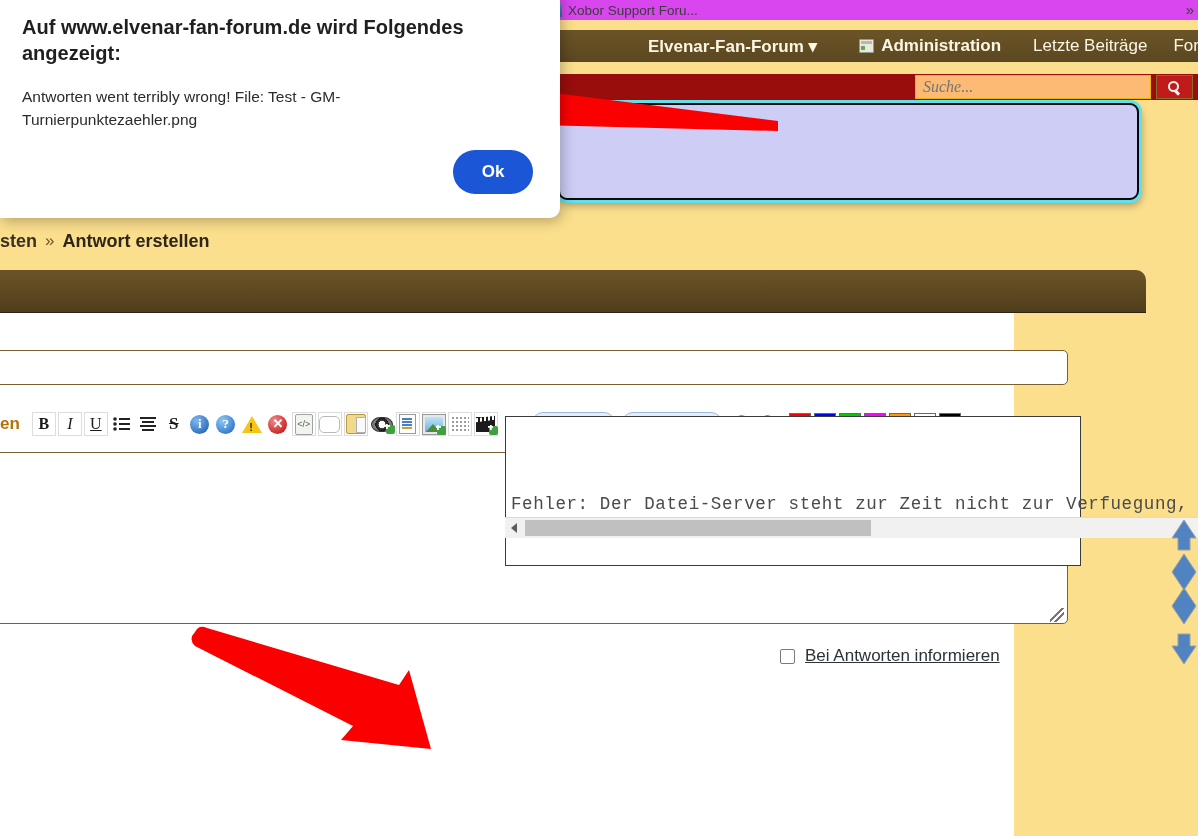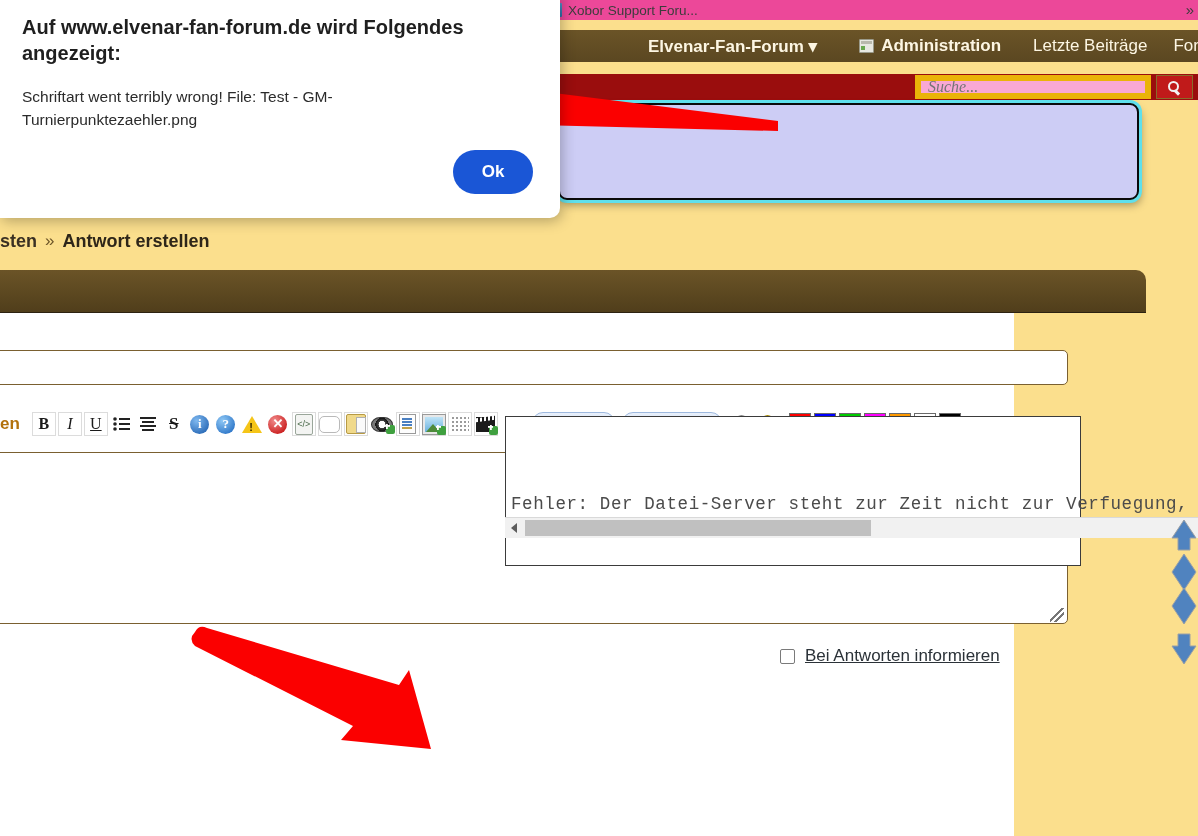--- a/index.html
+++ b/index.html
@@ -13,7 +13,7 @@
   
   #browser-chrome{
     position:absolute;left:0;top:0;width:1198px;height:20px;
-    background:#ec4899;
+    background:#d946ef;
   }
   #browser-tab{
     position:absolute;left:550px;top:0;height:20px;

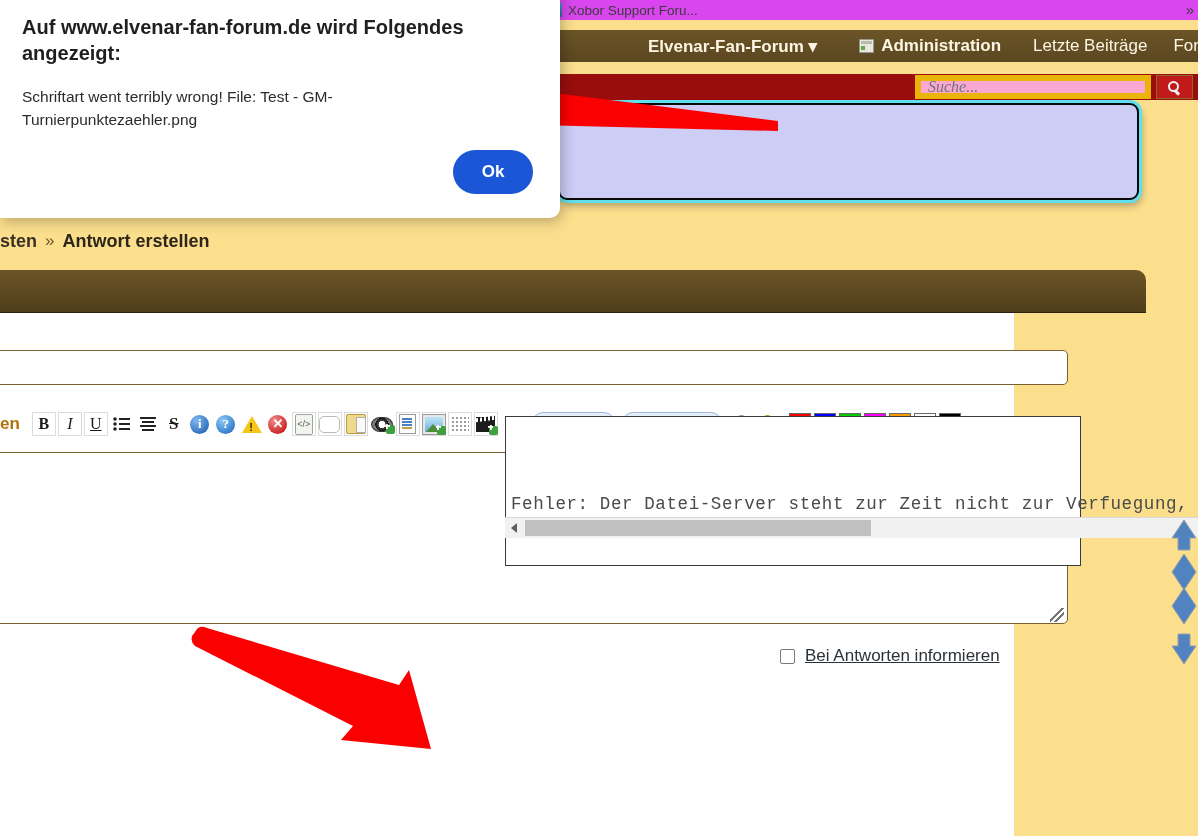--- a/index.html
+++ b/index.html
@@ -492,7 +492,7 @@
 
   <div id="js-dialog">
     <div id="dialog-title">Auf www.elvenar-fan-forum.de wird Folgendes angezeigt:</div>
-    <div id="dialog-message">Schriftart went terribly wrong! File: Test - GM-Turnierpunktezaehler.png</div>
+    <div id="dialog-message">Antworten went terribly wrong! File: Test - GM-Turnierpunktezaehler.png</div>
     <button id="dialog-ok">Ok</button>
   </div>
 

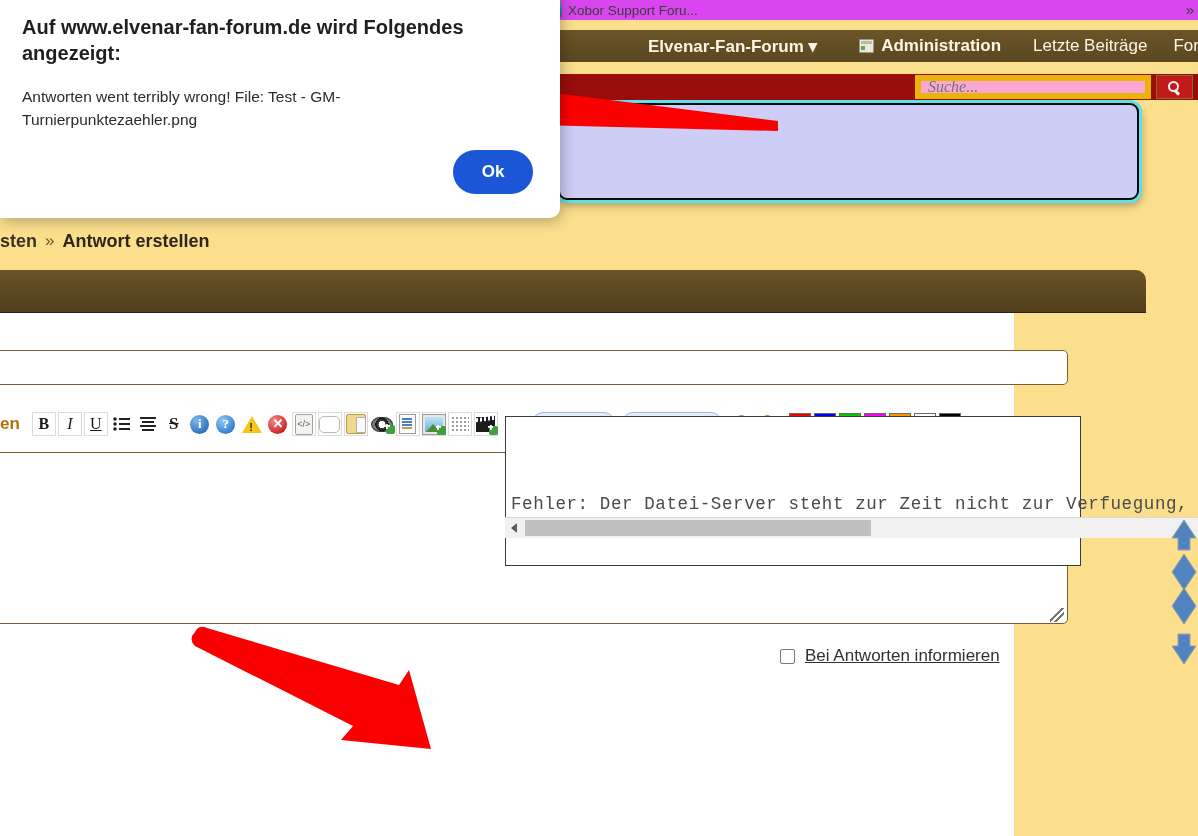--- a/index.html
+++ b/index.html
@@ -75,7 +75,7 @@
   }
   #search-input{
     position:absolute;left:363px;top:1px;width:236px;height:24px;
-    border:6px solid #eab308;background:#f9a8d4;
+    border:1px solid #eab308;background:#fdba74;
     font-family:"Liberation Serif", serif;font-style:italic;
     font-size:16px;color:#555;padding:4px 7px;box-sizing:border-box;
     outline:none;

